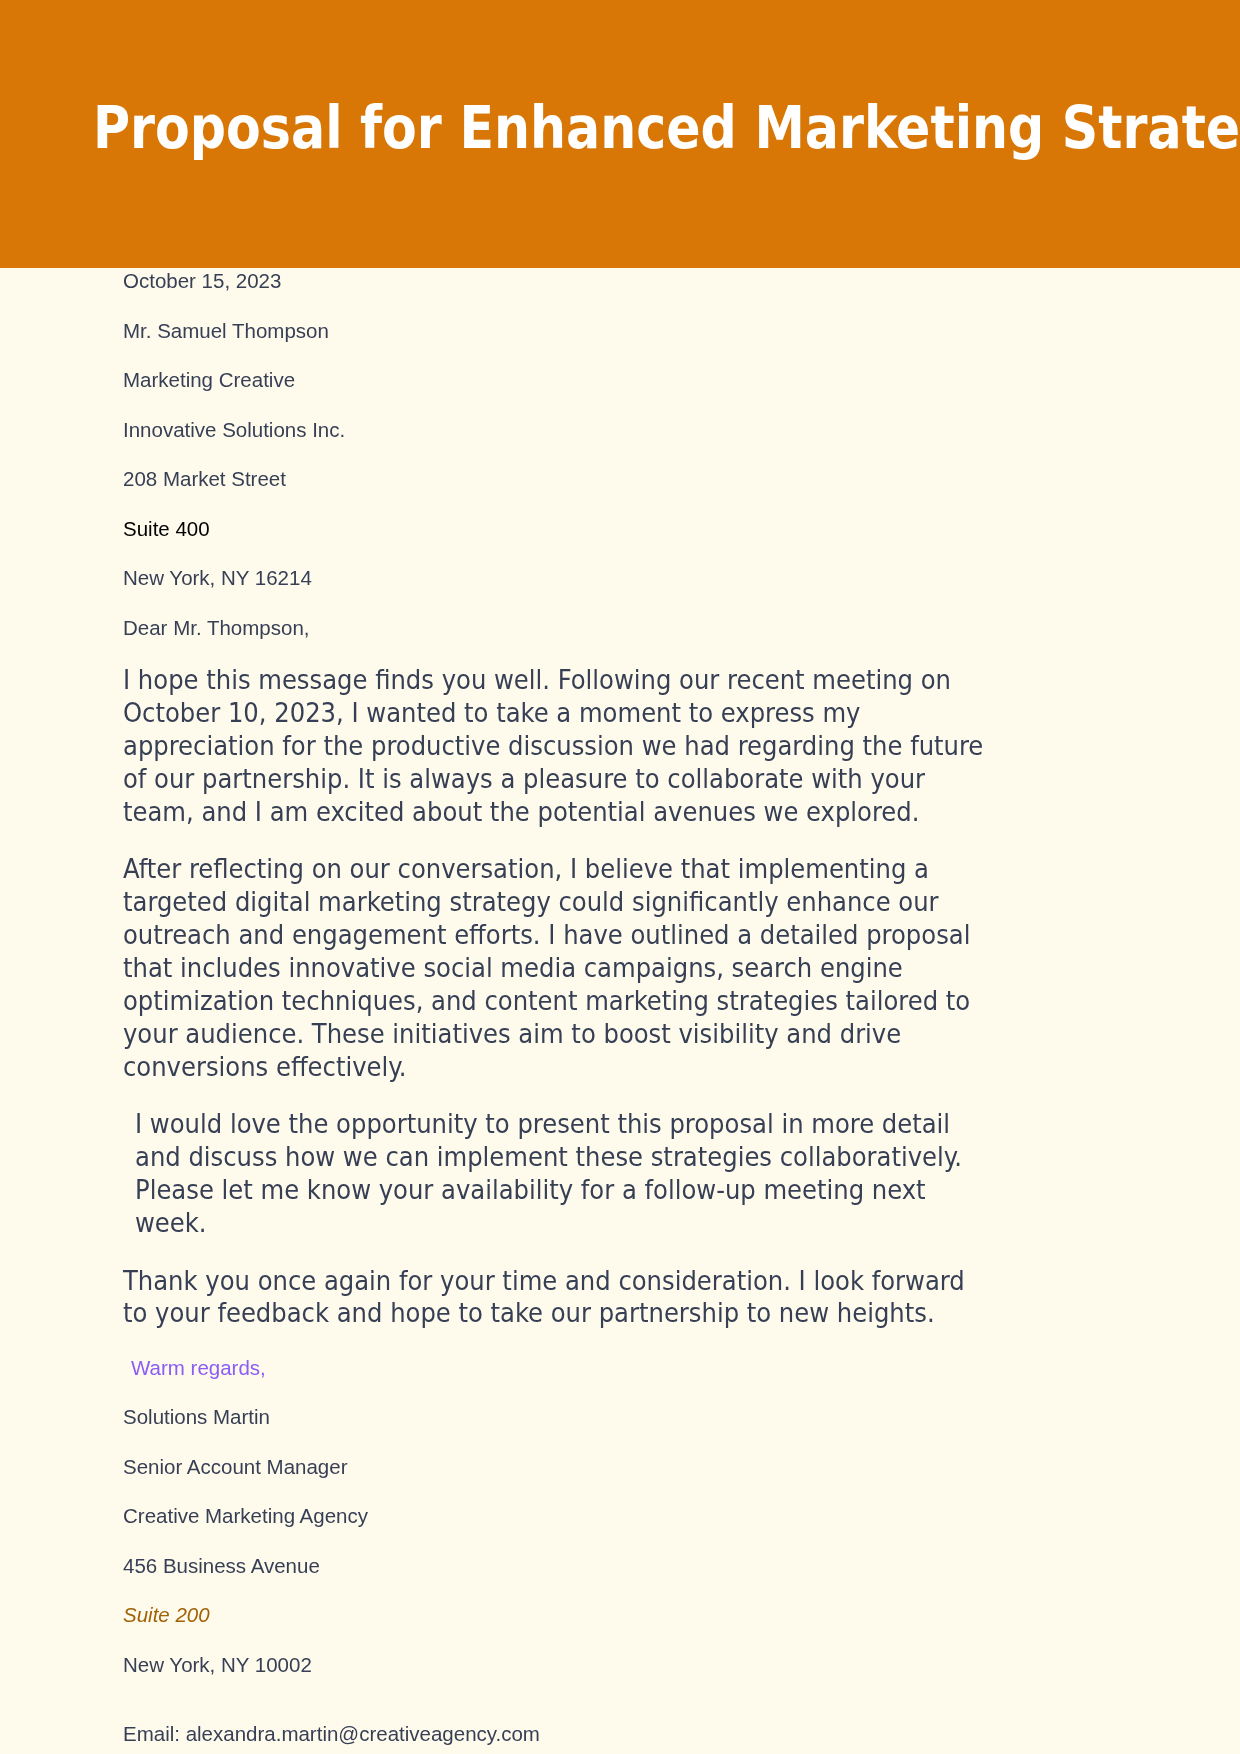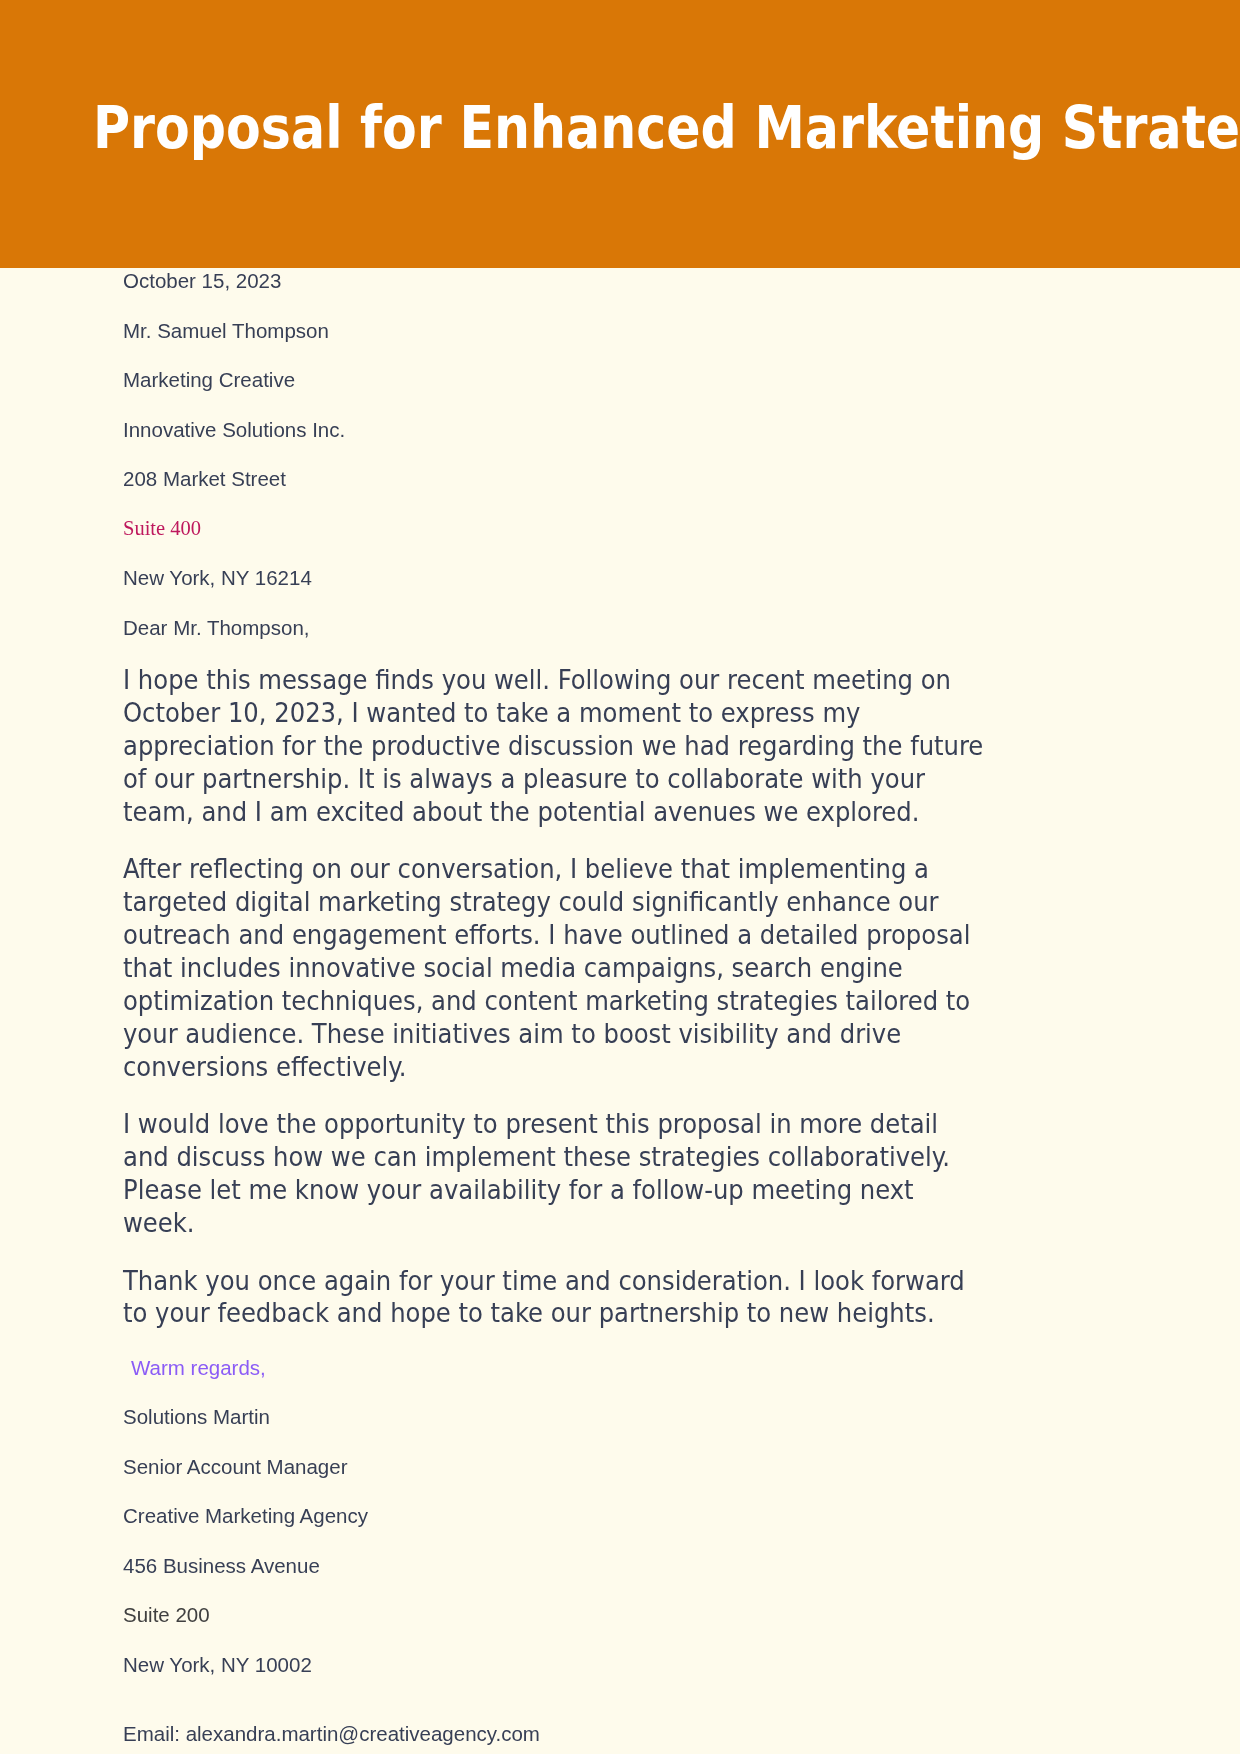--- a/index.html
+++ b/index.html
@@ -95,7 +95,7 @@
     <p class="line" style="color: rgb(55, 63, 85);">Marketing Creative</p>
     <p class="line" style="color: rgb(55, 63, 85);">Innovative Solutions Inc.</p>
     <p class="line" style="color: rgb(55, 63, 85);">208 Market Street</p>
-    <p class="line" style="color: #be185d; font-family: Liberation Serif, serif;">Suite 400</p>
+    <p class="line" style="color: #000000;">Suite 400</p>
     <p class="line" style="color: rgb(55, 63, 85);">New York, NY 16214</p>
 
     <p class="line" style="color: rgb(55, 63, 85);">Dear Mr. Thompson,</p>

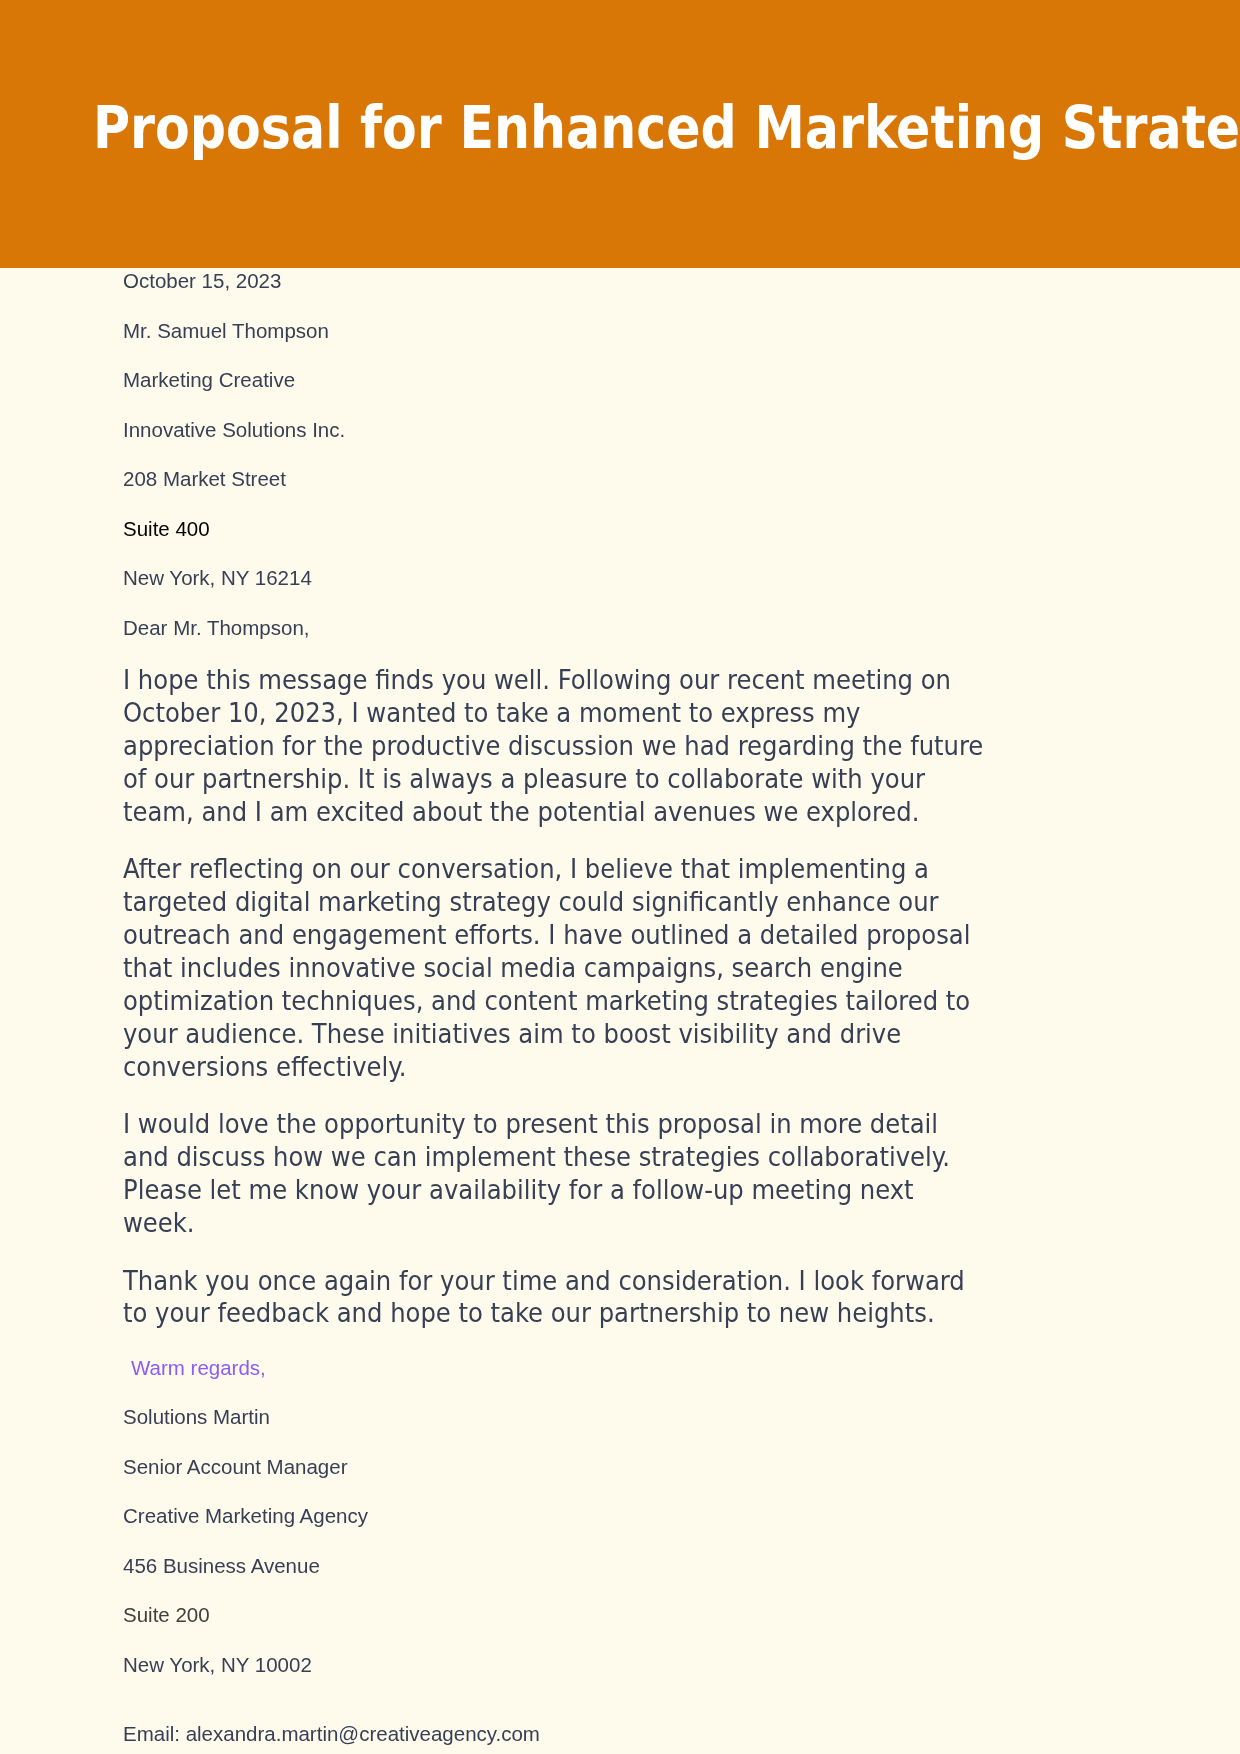--- a/index.html
+++ b/index.html
@@ -102,7 +102,7 @@
 
     <p class="para" style="color: rgb(55, 63, 85);">I hope this message finds you well. Following our recent meeting on October 10, 2023, I wanted to take a moment to express my appreciation for the productive discussion we had regarding the future of our partnership. It is always a pleasure to collaborate with your team, and I am excited about the potential avenues we explored.</p>
     <p class="para" style="color: rgb(55, 63, 85);">After reflecting on our conversation, I believe that implementing a targeted digital marketing strategy could significantly enhance our outreach and engagement efforts. I have outlined a detailed proposal that includes innovative social media campaigns, search engine optimization techniques, and content marketing strategies tailored to your audience. These initiatives aim to boost visibility and drive conversions effectively.</p>
-    <p class="para" style="color: rgb(55, 63, 85);">I would love the opportunity to present this proposal in more detail and discuss how we can implement these strategies collaboratively. Please let me know your availability for a follow-up meeting next week.</p>
+    <p class="para" style="color: rgb(55, 63, 85); margin-left: 12px;">I would love the opportunity to present this proposal in more detail and discuss how we can implement these strategies collaboratively. Please let me know your availability for a follow-up meeting next week.</p>
     <p class="para" style="color: rgb(55, 63, 85);">Thank you once again for your time and consideration. I look forward to your feedback and hope to take our partnership to new heights.</p>
 
     <p class="line" style="color: #8b5cf6; margin-left: 8px;">Warm regards,</p>

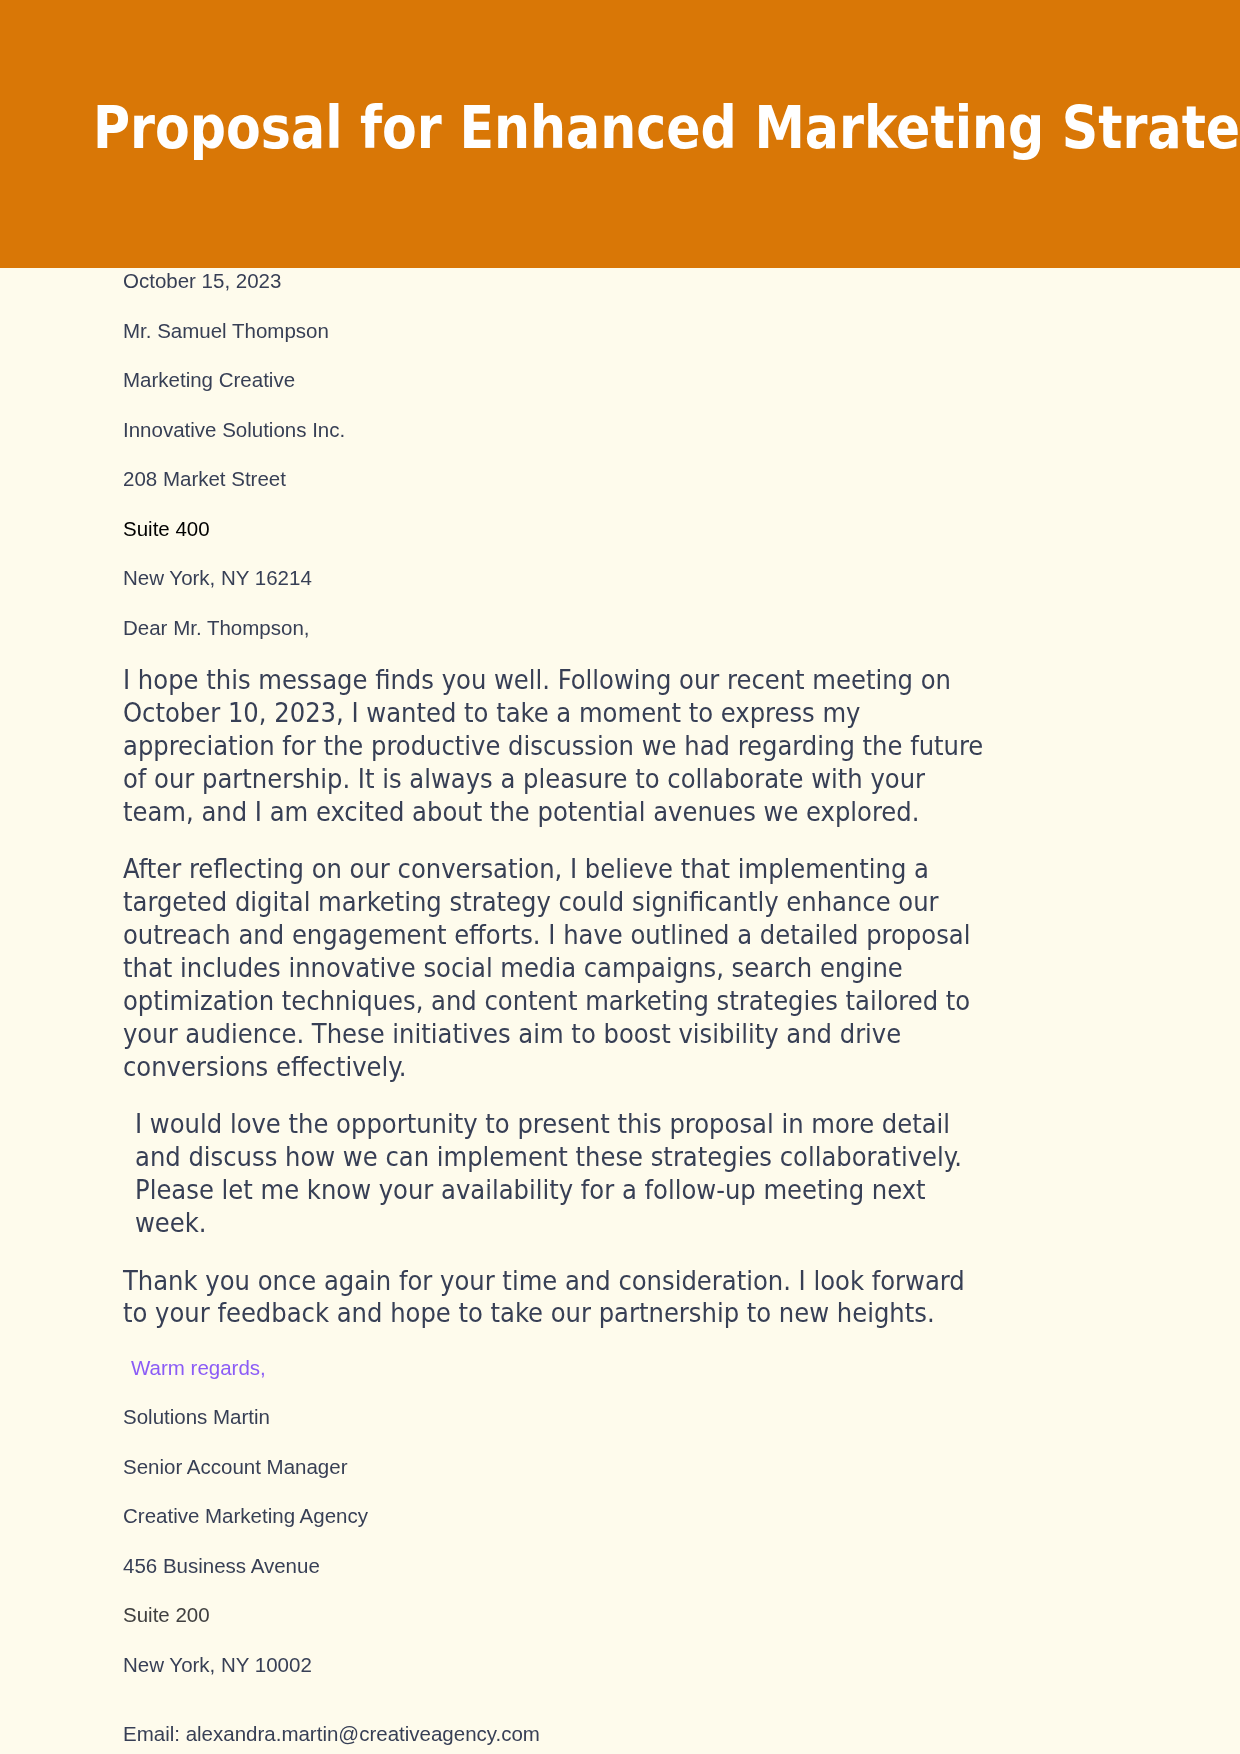--- a/index.html
+++ b/index.html
@@ -111,7 +111,7 @@
     <p class="line" style="color: rgb(55, 63, 85);">Senior Account Manager</p>
     <p class="line" style="color: rgb(55, 63, 85);">Creative Marketing Agency</p>
     <p class="line" style="color: rgb(55, 63, 85);">456 Business Avenue</p>
-    <p class="line" style="color: #404040;">Suite 200</p>
+    <p class="line" style="color: #a16207; font-style: italic;">Suite 200</p>
     <p class="line" style="color: rgb(55, 63, 85);">New York, NY 10002</p>
     <p class="line" style="color: rgb(55, 63, 85); margin-top: 44px;">Email: alexandra.martin@creativeagency.com</p>
     <p class="line" style="color: rgb(55, 63, 85);">Phone: (212) 555-0147</p>

